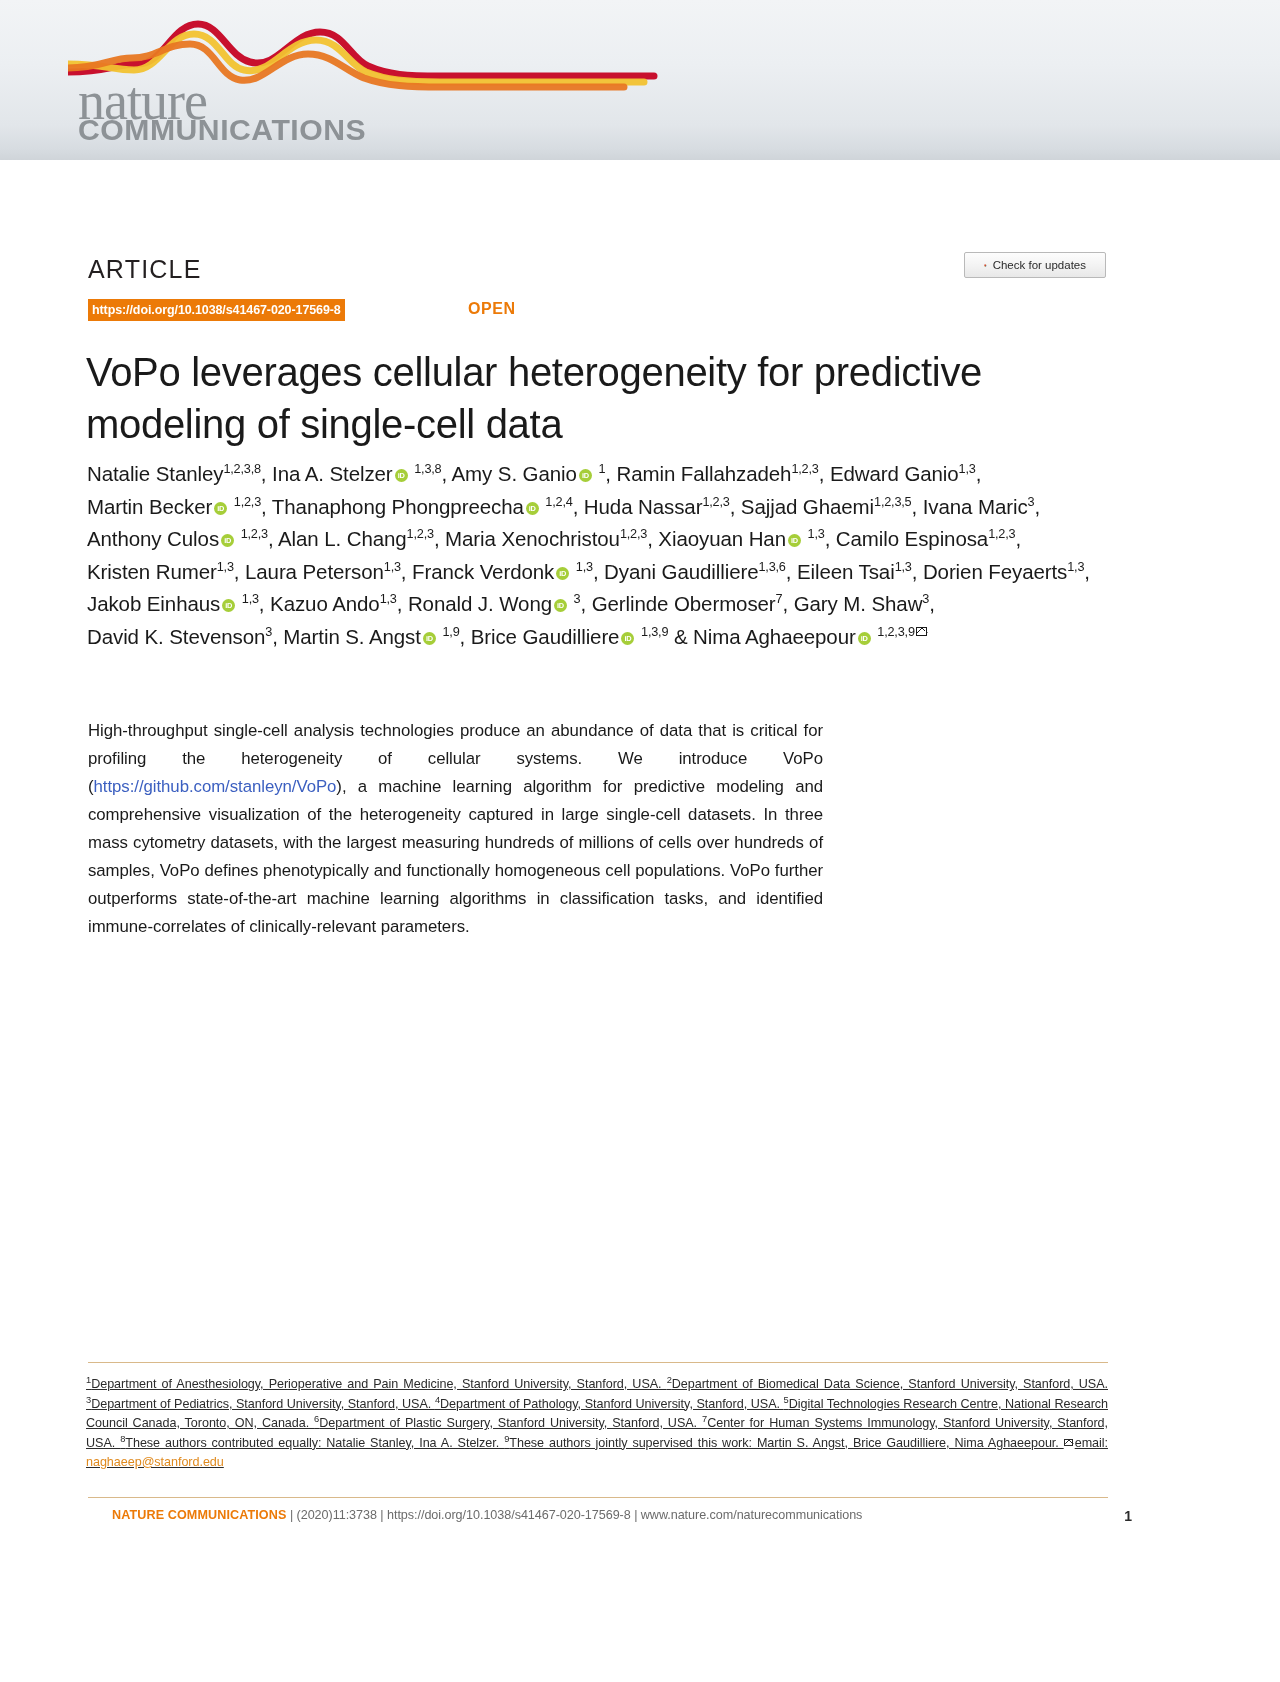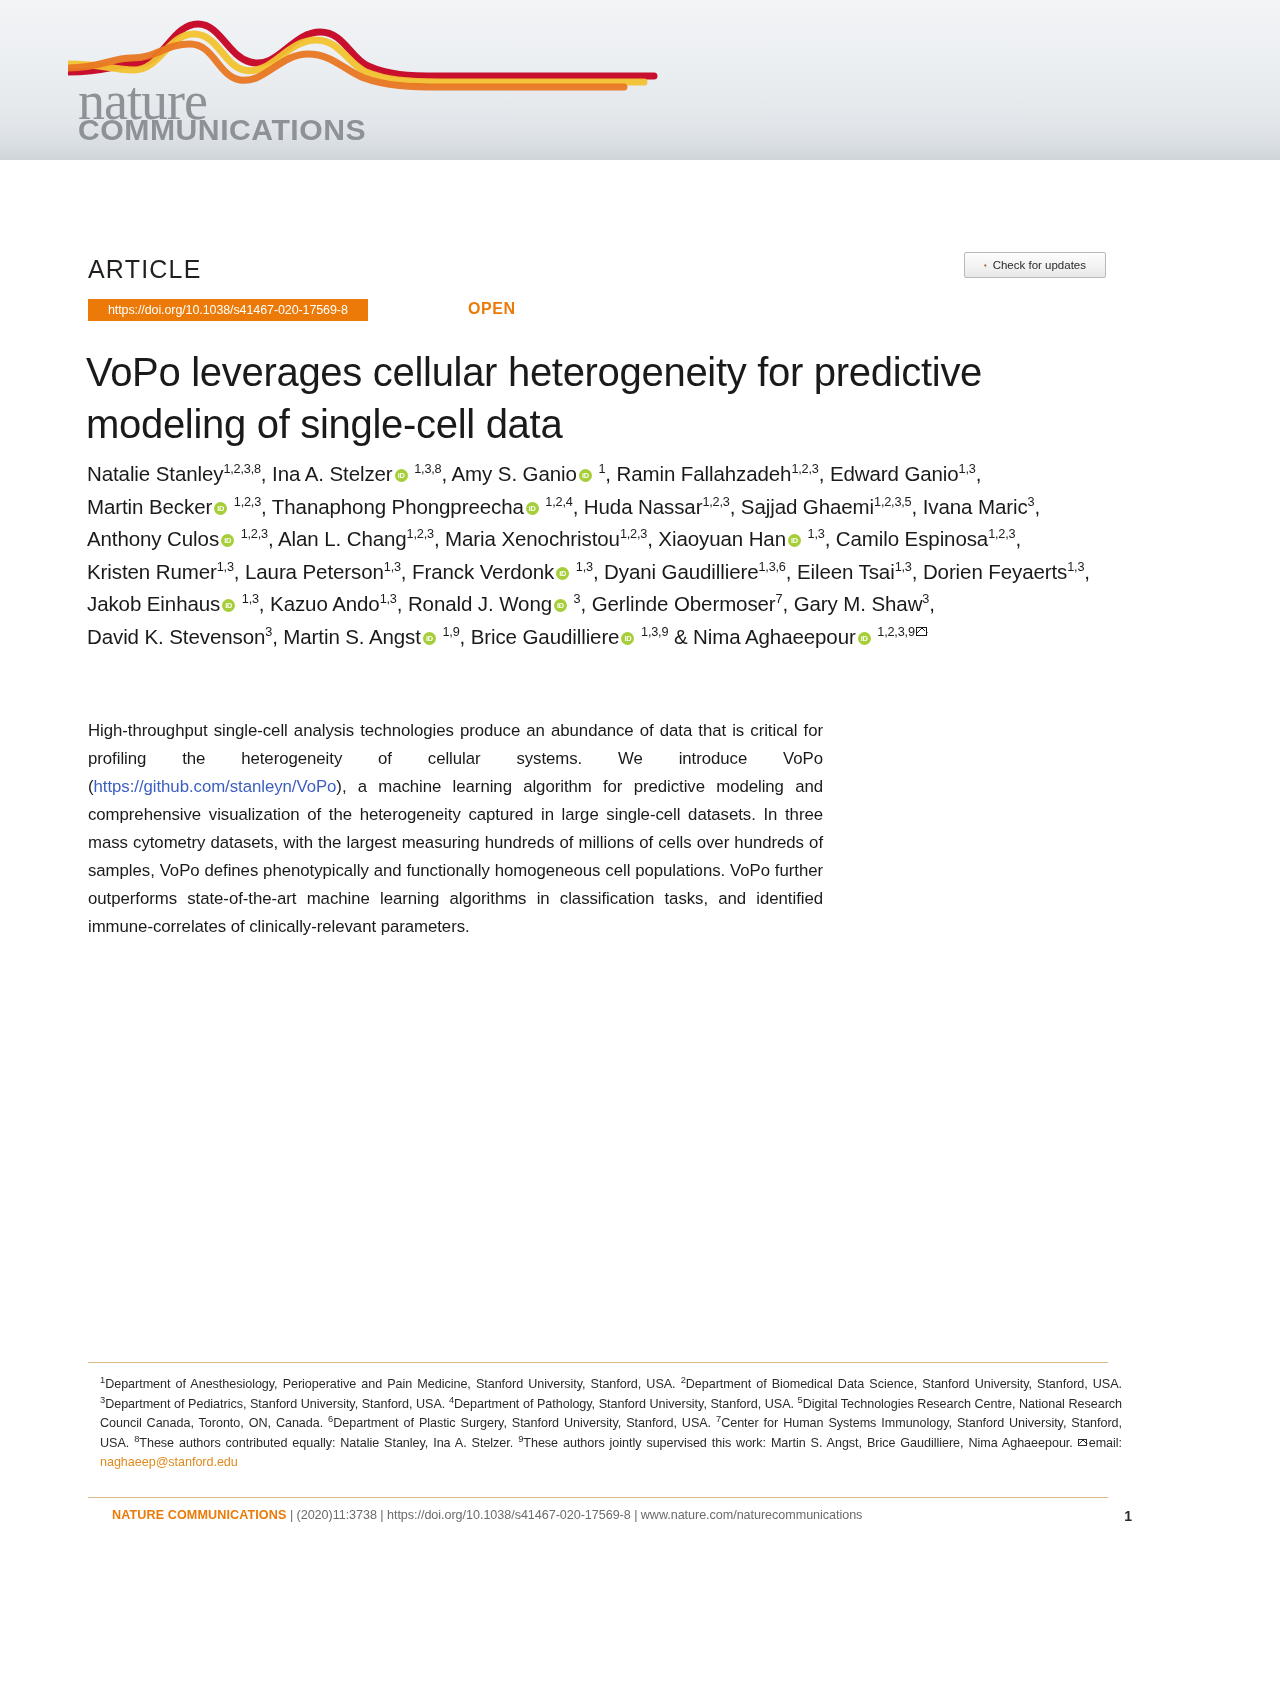--- a/index.html
+++ b/index.html
@@ -109,10 +109,10 @@
     background: #ec7a08;
     color: #ffffff;
     font-size: 12.5px;
-    font-weight: normal;
+    font-weight: bold;
     display: flex;
     align-items: center;
-    padding: 0 20px;
+    padding: 0 4px;
     box-sizing: border-box;
     letter-spacing: -0.1px;
   }

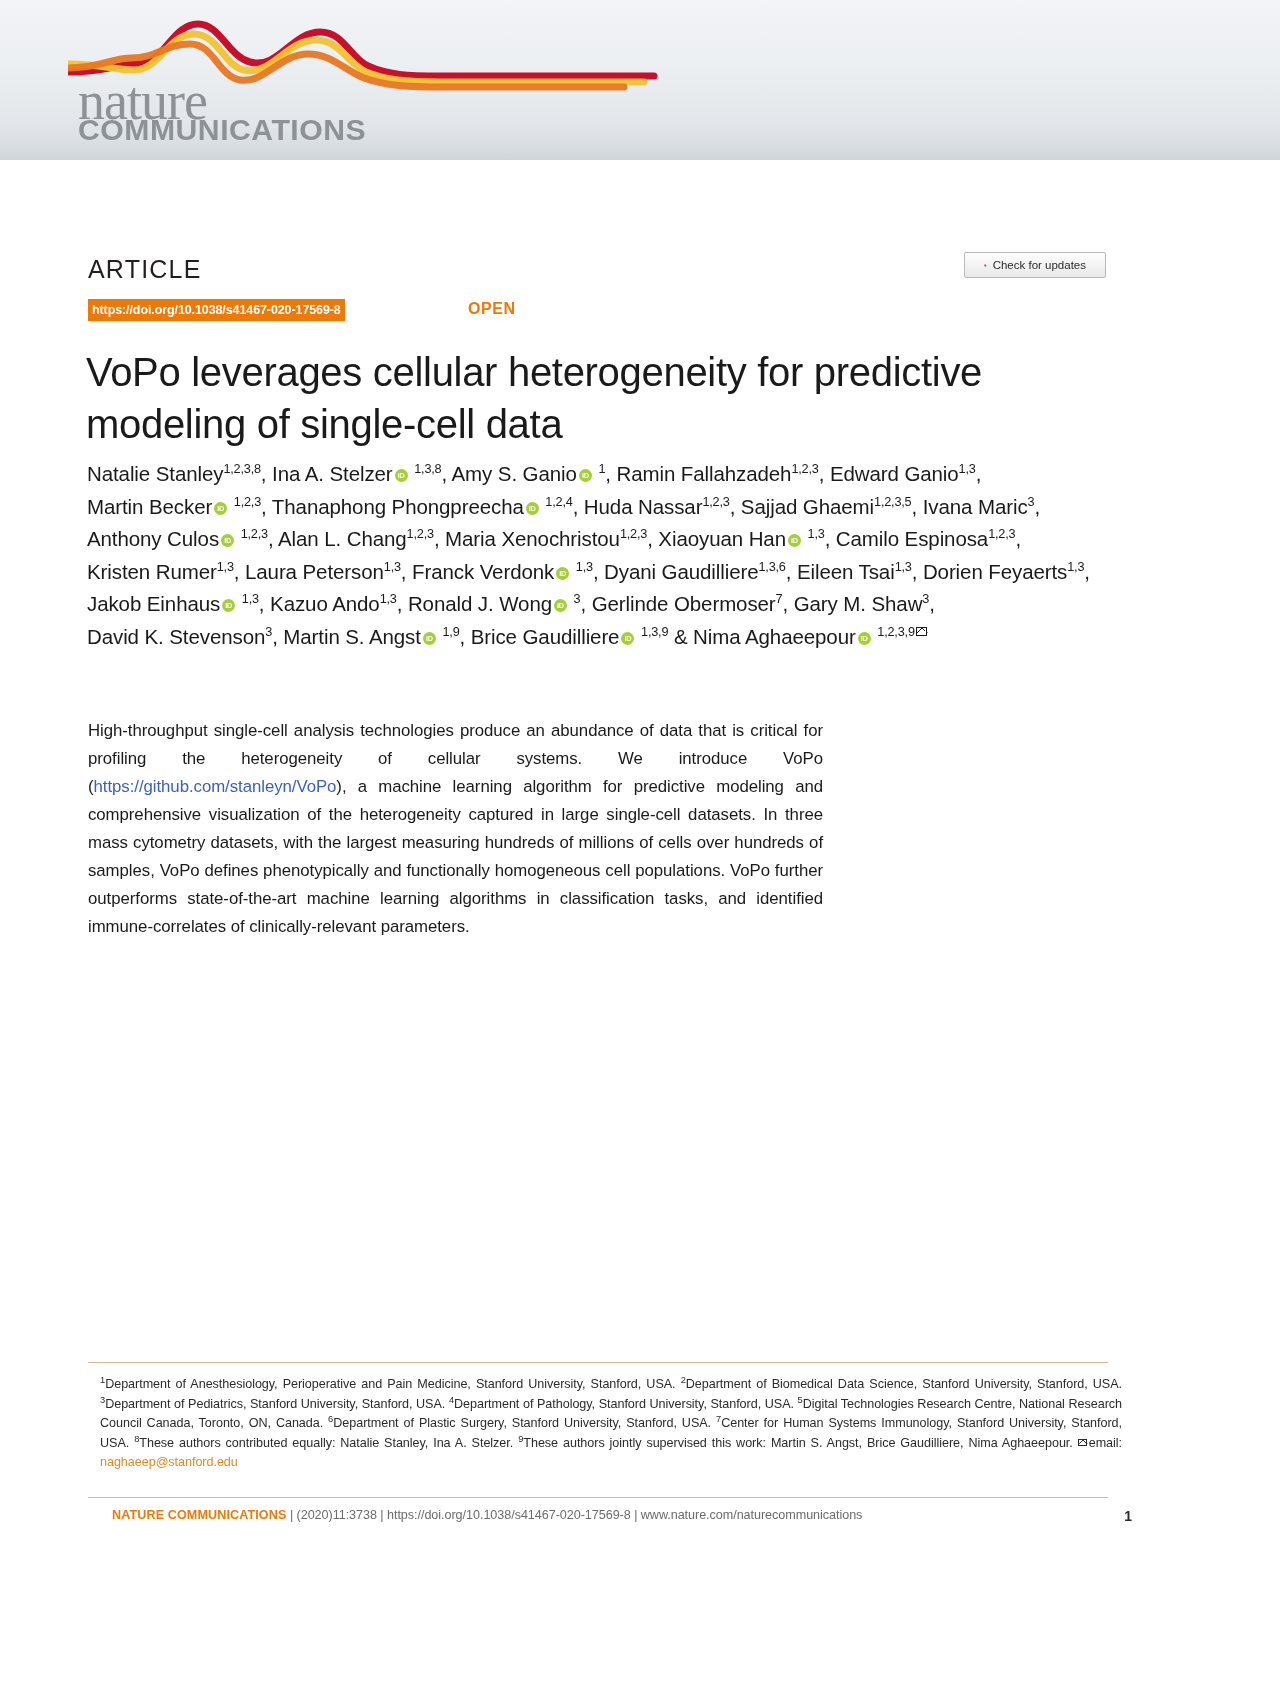--- a/index.html
+++ b/index.html
@@ -236,7 +236,7 @@
   }
   .affiliations {
     position: absolute;
-    left: 100px;
+    left: 86px;
     top: 1215px;
     width: 1022px;
     font-size: 12.6px;
@@ -244,6 +244,7 @@
     color: #2b2b2b;
     text-align: justify;
     letter-spacing: -0.05px;
+    text-decoration: underline;
   }
   .affiliations sup {
     font-size: 0.74em;

